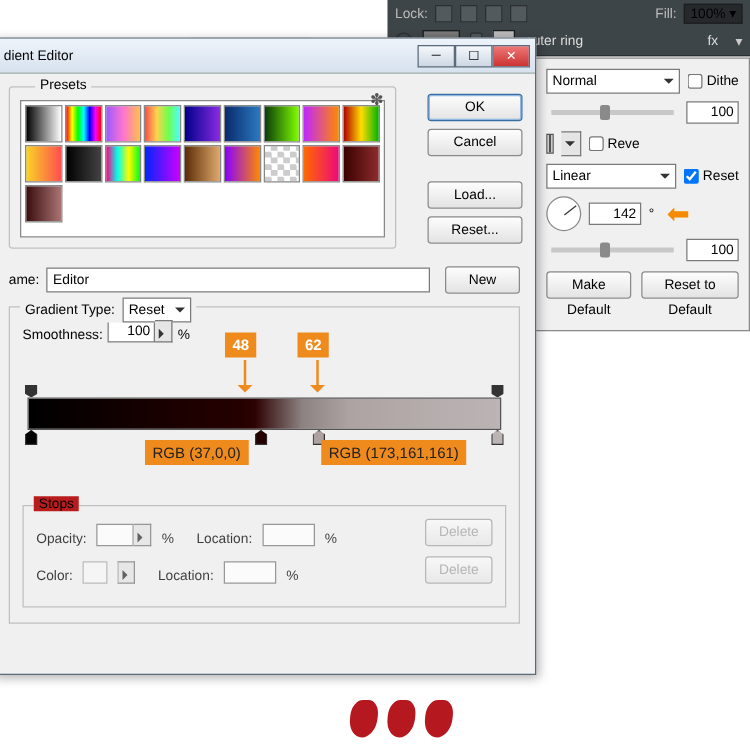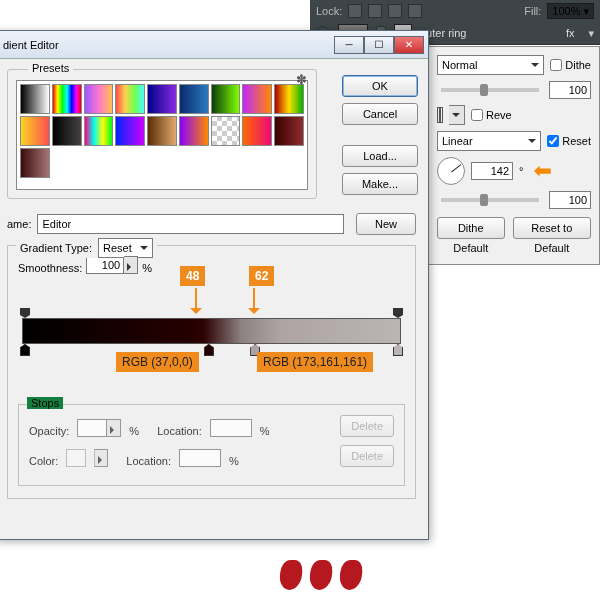--- a/index.html
+++ b/index.html
@@ -200,7 +200,7 @@
         <div class="pbtn">Cancel</div>
         <div style="height:8px"></div>
         <div class="pbtn">Load...</div>
-        <div class="pbtn">Make...</div>
+        <div class="pbtn">Reset...</div>
       </div>
 
       <div class="namer">

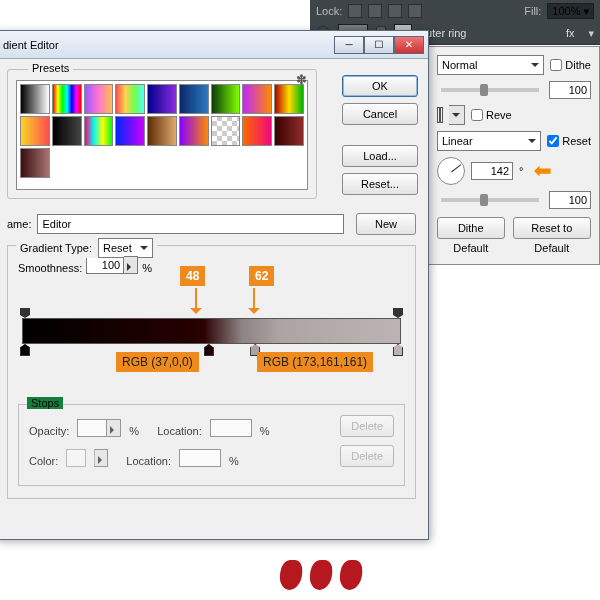--- a/index.html
+++ b/index.html
@@ -147,7 +147,7 @@
       <div class="numf">100</div>
     </div>
     <div class="ls-btns">
-      <div class="pbtn">Dithe Default</div>
+      <div class="pbtn">Make Default</div>
       <div class="pbtn">Reset to Default</div>
     </div>
   </div>

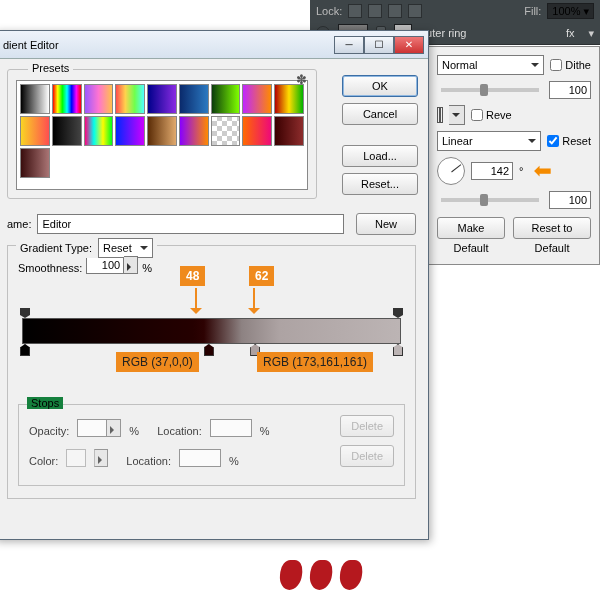--- a/index.html
+++ b/index.html
@@ -235,7 +235,7 @@
 
         <div class="callout" style="left:172px;top:20px">48</div>
         <div class="callarrow stem" style="left:182px;top:62px"></div>
-        <div class="callout" style="left:241px;top:20px">62</div>
+        <div class="callout" style="left:230px;top:20px">62</div>
         <div class="callarrow stem" style="left:240px;top:62px"></div>
         <div class="callout lab" style="left:108px;top:106px">RGB (37,0,0)</div>
         <div class="callout lab" style="left:249px;top:106px">RGB (173,161,161)</div>

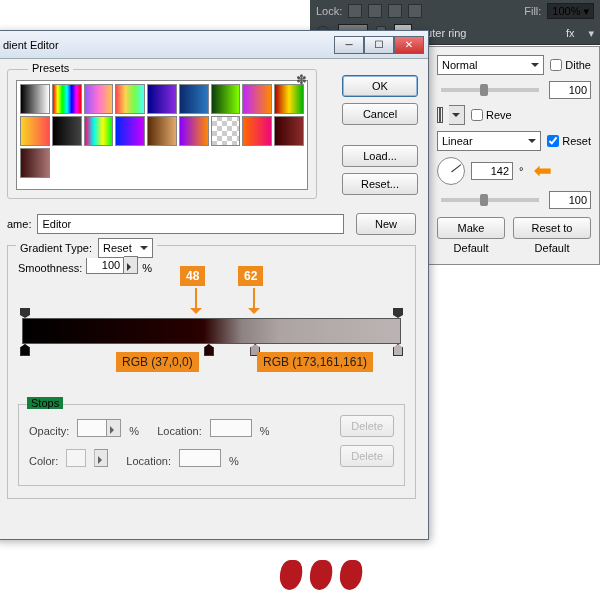--- a/index.html
+++ b/index.html
@@ -72,7 +72,7 @@
 .callarrow{position:absolute;width:0;height:0;border:6px solid transparent;border-top-color:#ef8a1d}
 .callarrow.stem:before{content:"";position:absolute;left:-1px;top:-26px;width:2px;height:20px;background:#ef8a1d}
 .stops{border:1px solid #c0c0c0;margin-top:40px;padding:10px;position:relative}
-.stops-lab{position:absolute;top:-8px;left:8px;background:#15803d;padding:0 4px}
+.stops-lab{position:absolute;top:-8px;left:8px;background:#b91c1c;padding:0 4px}
 .stops-row{display:flex;align-items:flex-end;gap:8px;margin-bottom:8px;color:#888}
 .stops-row .pbtn{color:#888}
 .dim{opacity:.75}

